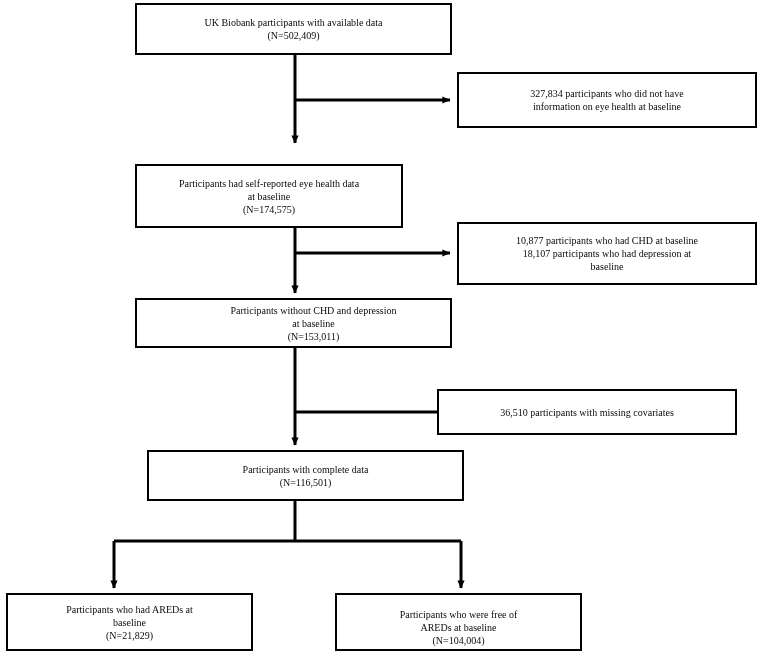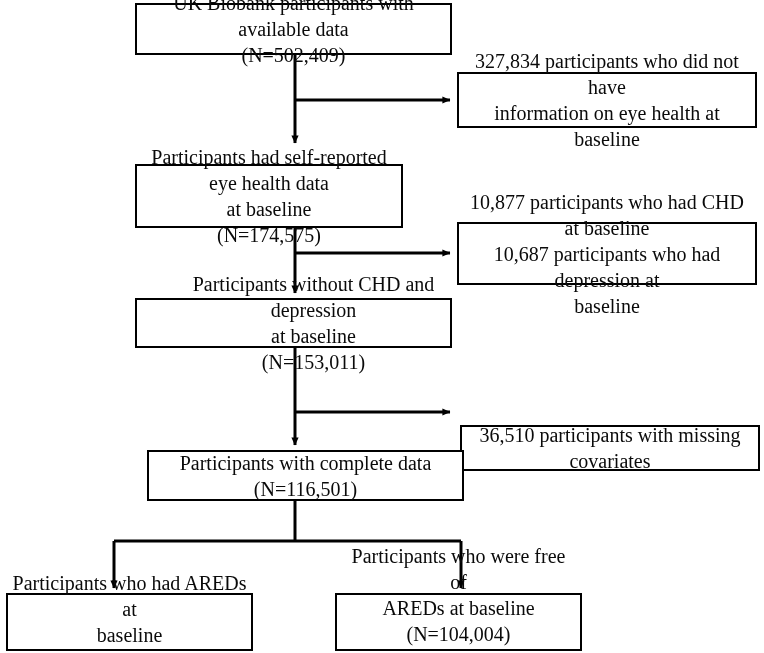--- a/index.html
+++ b/index.html
@@ -34,7 +34,7 @@
     justify-content: center;
     text-align: center;
     color: #0a0a0a;
-    font-size: 20px;
+    font-size: 10px;
     line-height: 1.30;
     padding: 2px 4px;
   }

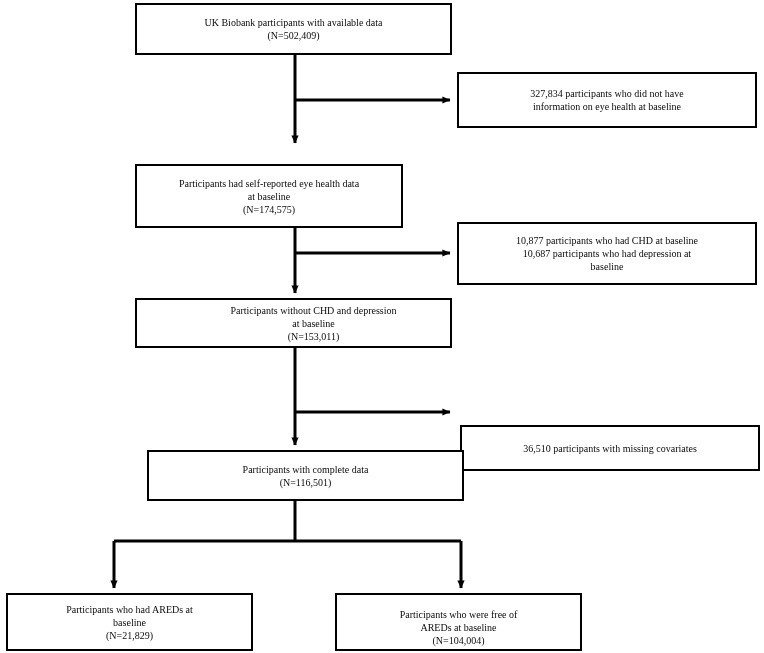--- a/index.html
+++ b/index.html
@@ -119,7 +119,7 @@
 
   <div class="node-box" id="box-excl-chd">
     <span class="node-text">10,877 participants who had CHD at baseline
-10,687 participants who had depression at
+18,107 participants who had depression at
 baseline</span>
   </div>
 

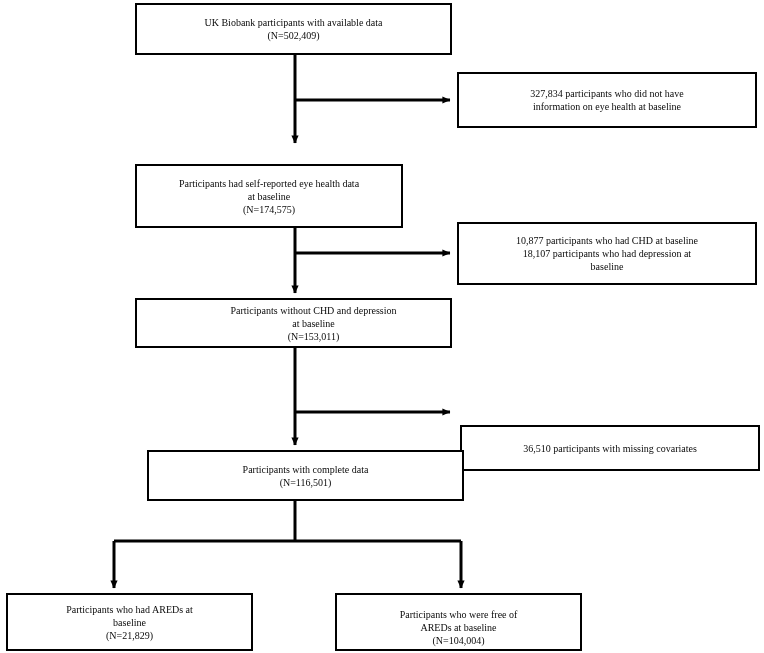--- a/index.html
+++ b/index.html
@@ -51,7 +51,7 @@
   
   #box-excl-noinfo    { left: 457px; top: 72px;  width: 300px; height: 56px; }
   #box-excl-chd       { left: 457px; top: 222px; width: 300px; height: 63px; }
-  #box-excl-missing   { left: 460px; top: 389px; width: 300px; height: 46px; margin-top: 36px; }
+  #box-excl-missing   { left: 437px; top: 389px; width: 300px; height: 46px; }
   
   #box-areds          { left: 6px;   top: 593px; width: 247px; height: 58px; }
   #box-noareds        { left: 335px; top: 593px; width: 247px; height: 58px; align-items: flex-end; }

